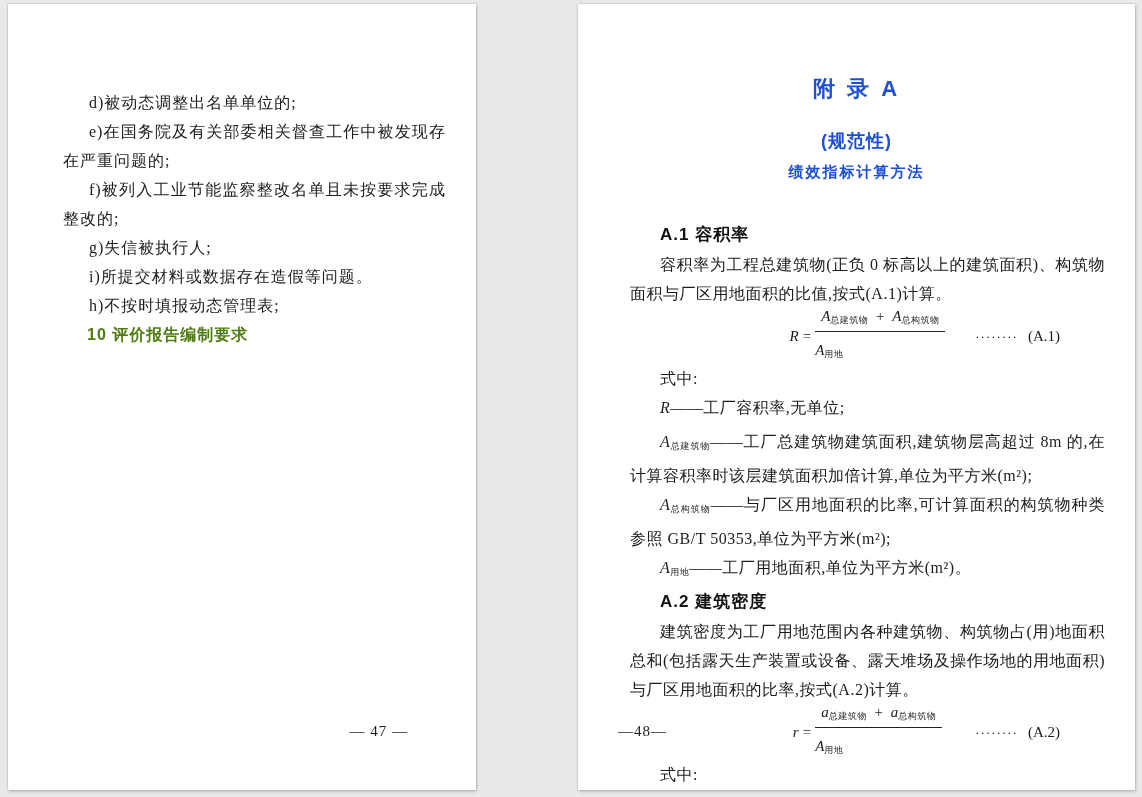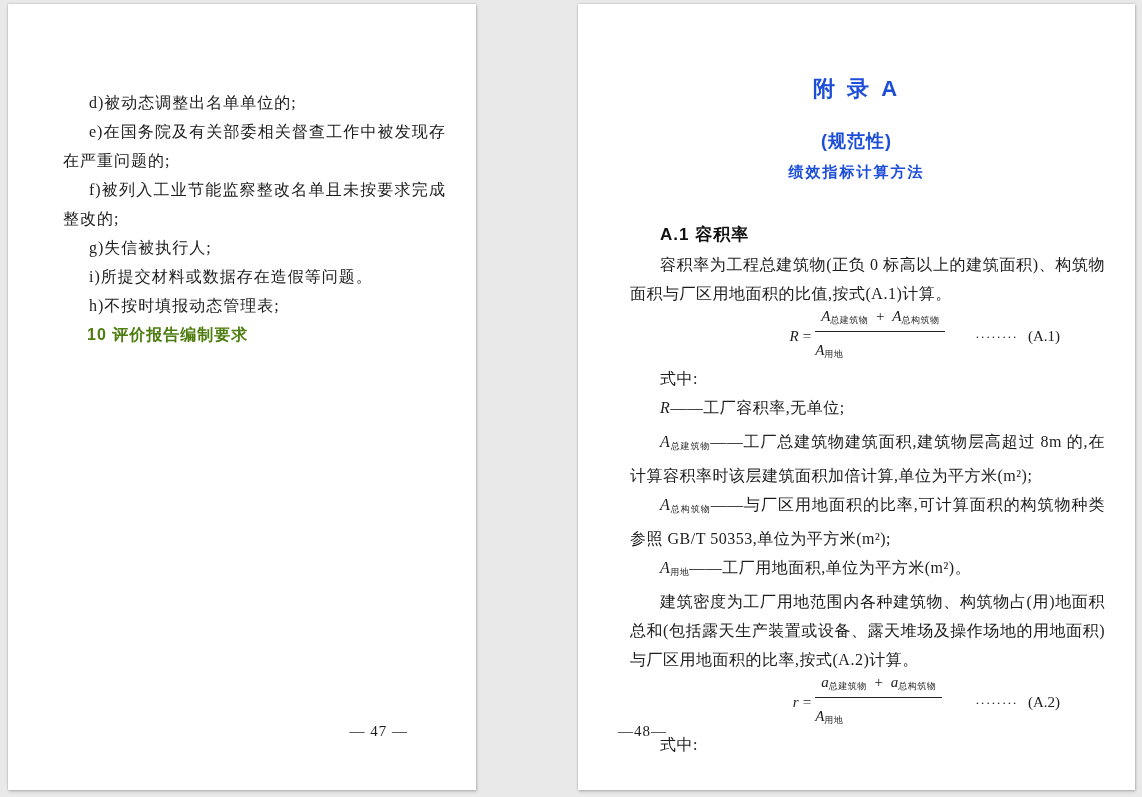--- a/index.html
+++ b/index.html
@@ -140,6 +140,7 @@
     <p class="def"><span class="fvar">A</span><sub class="fsub">总构筑物</sub><span>——与厂区用地面积的比率,可计算面积的构筑物种类参照 GB/T 50353,单位为平方米(m²);</span></p>
     <p class="def"><span class="fvar">A</span><sub class="fsub">用地</sub><span>——工厂用地面积,单位为平方米(m²)。</span></p>
 
+    <div class="sec-heading">A.2 建筑密度</div>
     <p>建筑密度为工厂用地范围内各种建筑物、构筑物占(用)地面积总和(包括露天生产装置或设备、露天堆场及操作场地的用地面积)与厂区用地面积的比率,按式(A.2)计算。</p>
 
     <div class="formula-row">

